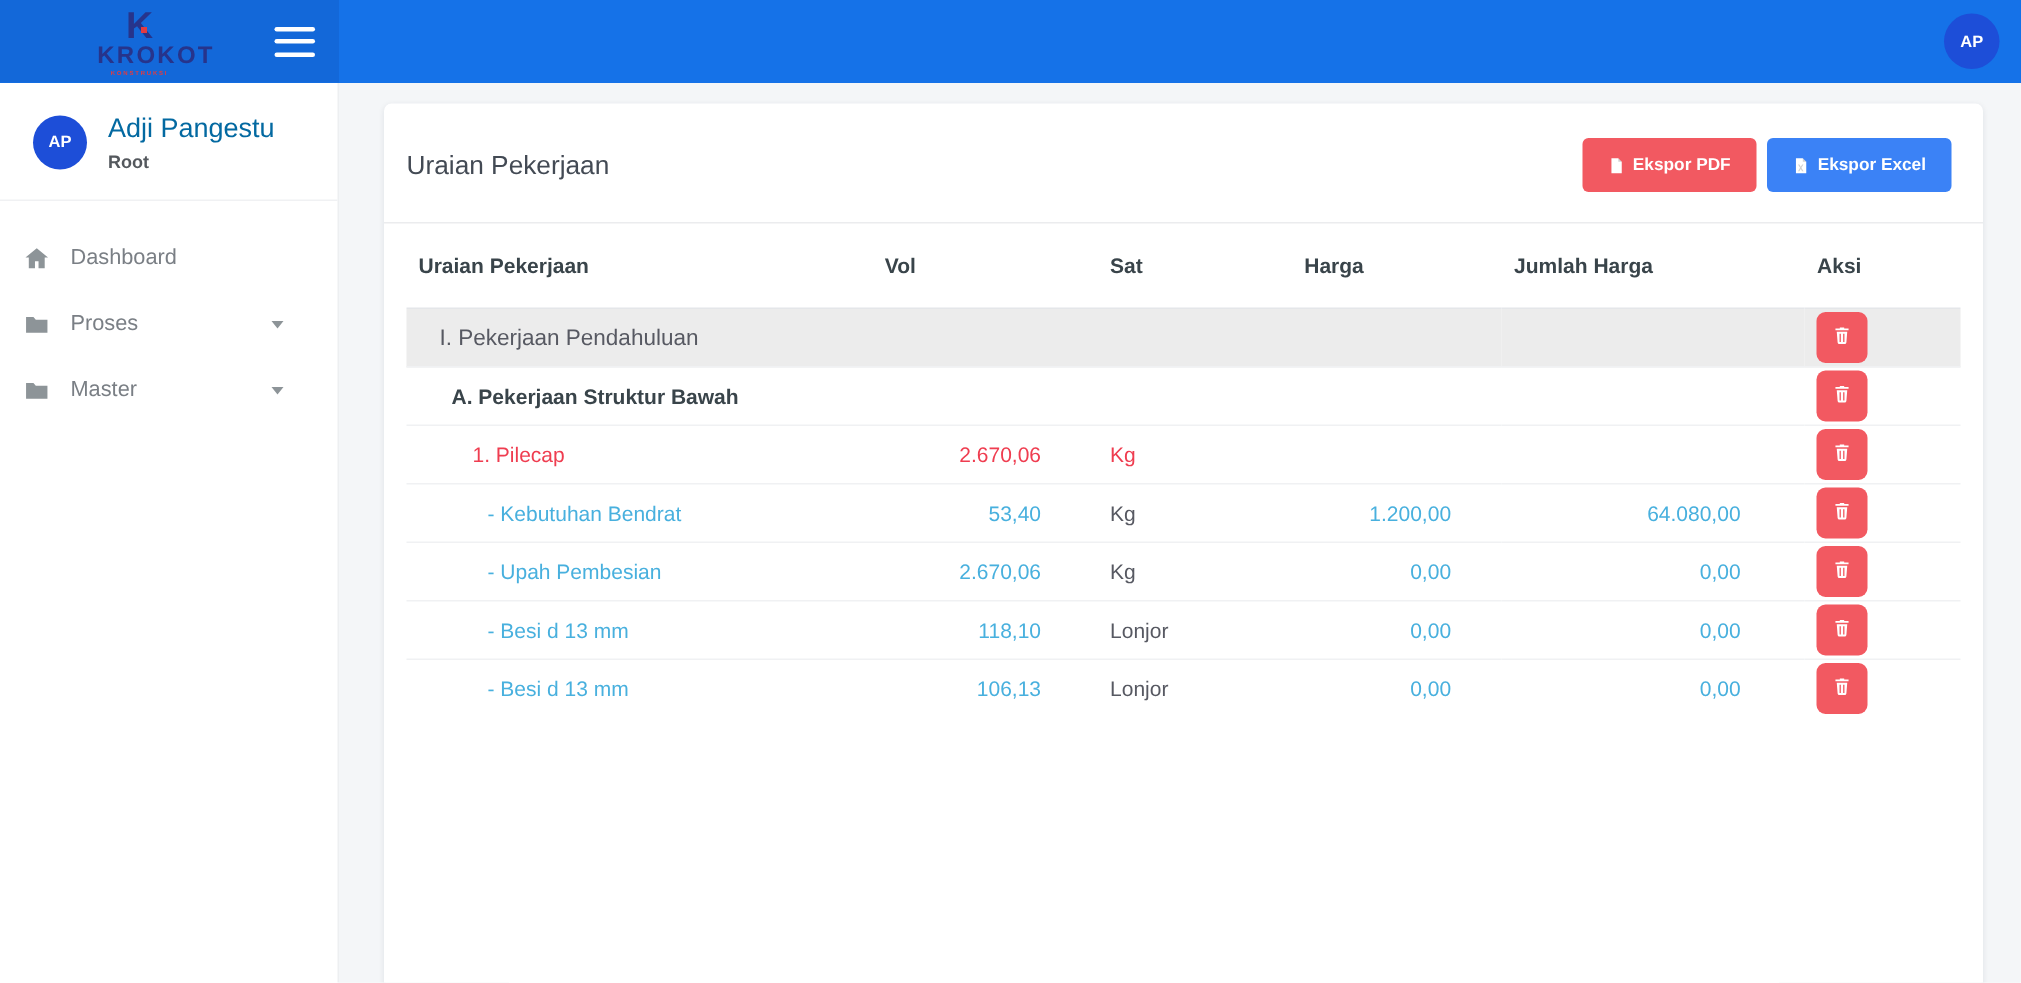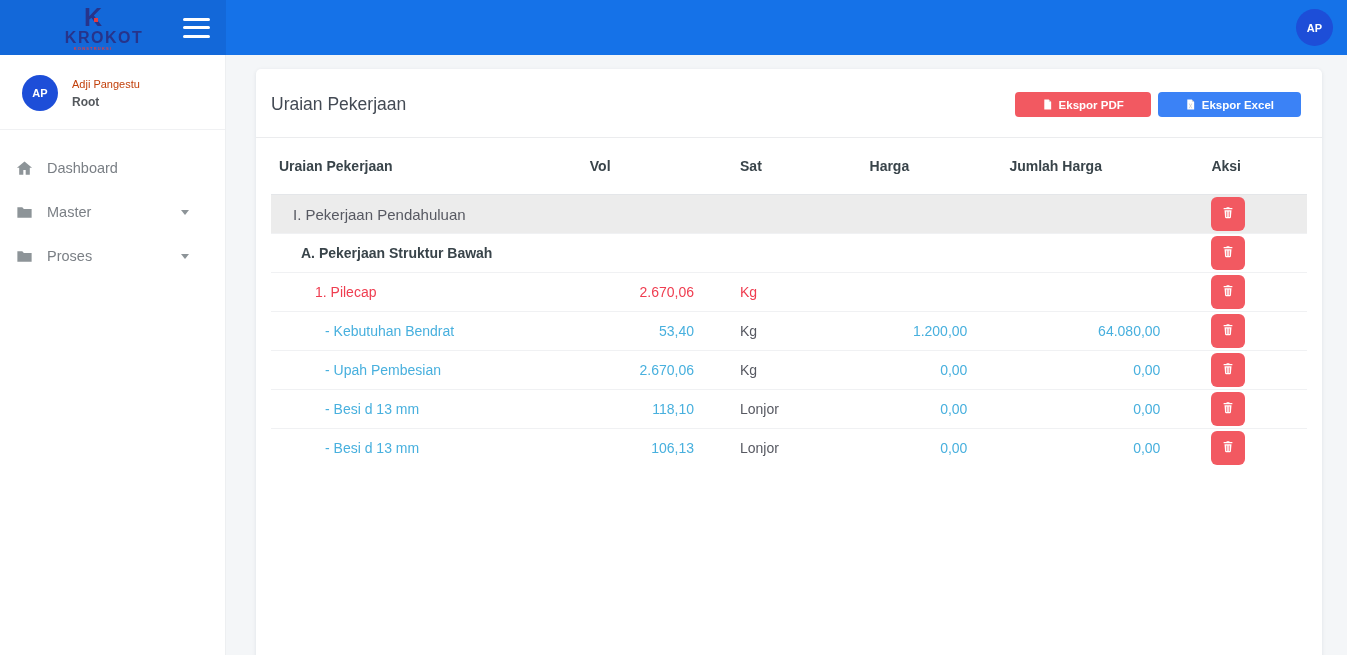--- a/index.html
+++ b/index.html
@@ -34,7 +34,7 @@
   .user-block { display:flex; align-items:center; gap:14px; padding:20px 20px 18px 22px;
     border-bottom:1px solid #f0f1f3; }
   .avatar.sm { width:36px; height:36px; cursor:default; }
-  .user-name { font-size:11px; color:#c2410c; margin-bottom:5px; }
+  .user-name { font-size:18px; color:#0369a1; margin-bottom:5px; }
   .user-role { font-size:12px; color:#54585d; font-weight:bold; }
   .menu { list-style:none; padding-top:16px; }
   .menu li a { display:flex; align-items:center; height:44px; padding:0 36px 0 15px;

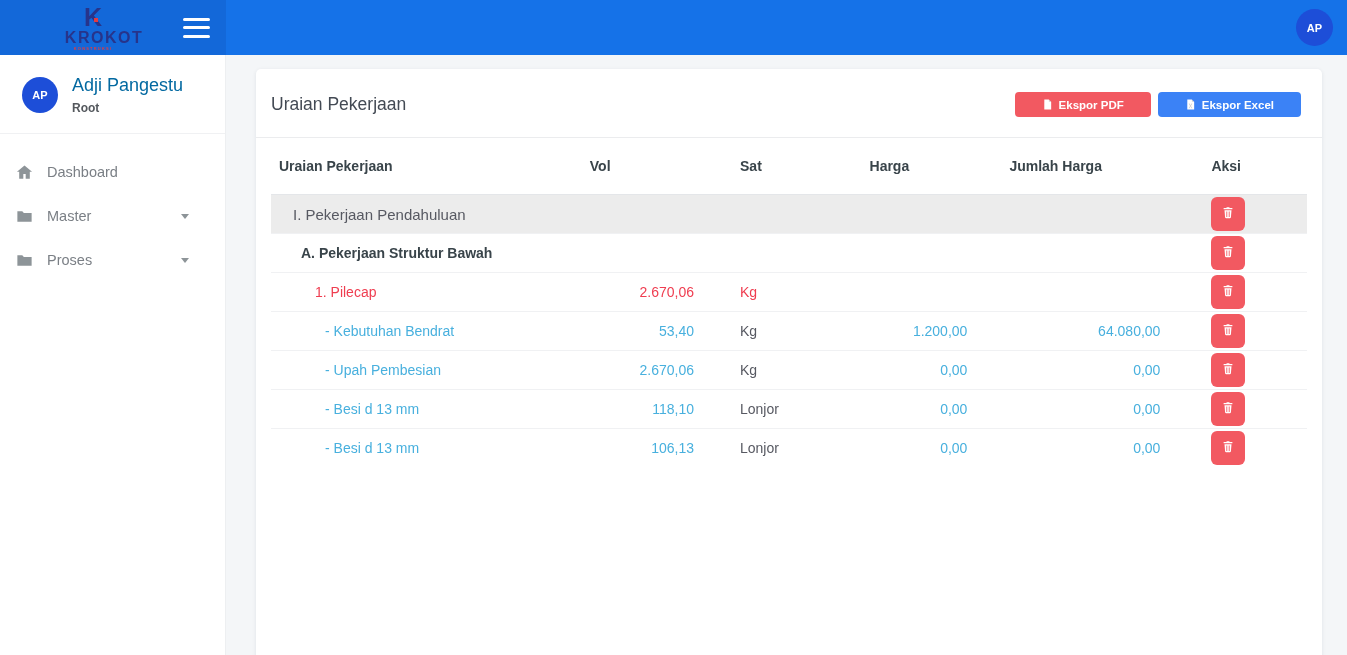--- a/index.html
+++ b/index.html
@@ -53,7 +53,7 @@
     border-bottom:1px solid #ebecee; }
   .card-title { font-size:17.5px; font-weight:normal; color:#434a54; }
   .card-actions { margin-left:auto; display:flex; gap:7px; }
-  .btn { border:none; border-radius:4px; height:25px; padding:0 27px; color:#fff;
+  .btn { border:none; border-radius:4px; height:36px; padding:0 17px; color:#fff;
     font-size:11.5px; font-weight:bold; display:flex; align-items:center; gap:6px;
     cursor:pointer; font-family:inherit; }
   .btn svg { width:11px; height:13px; fill:#fff; }

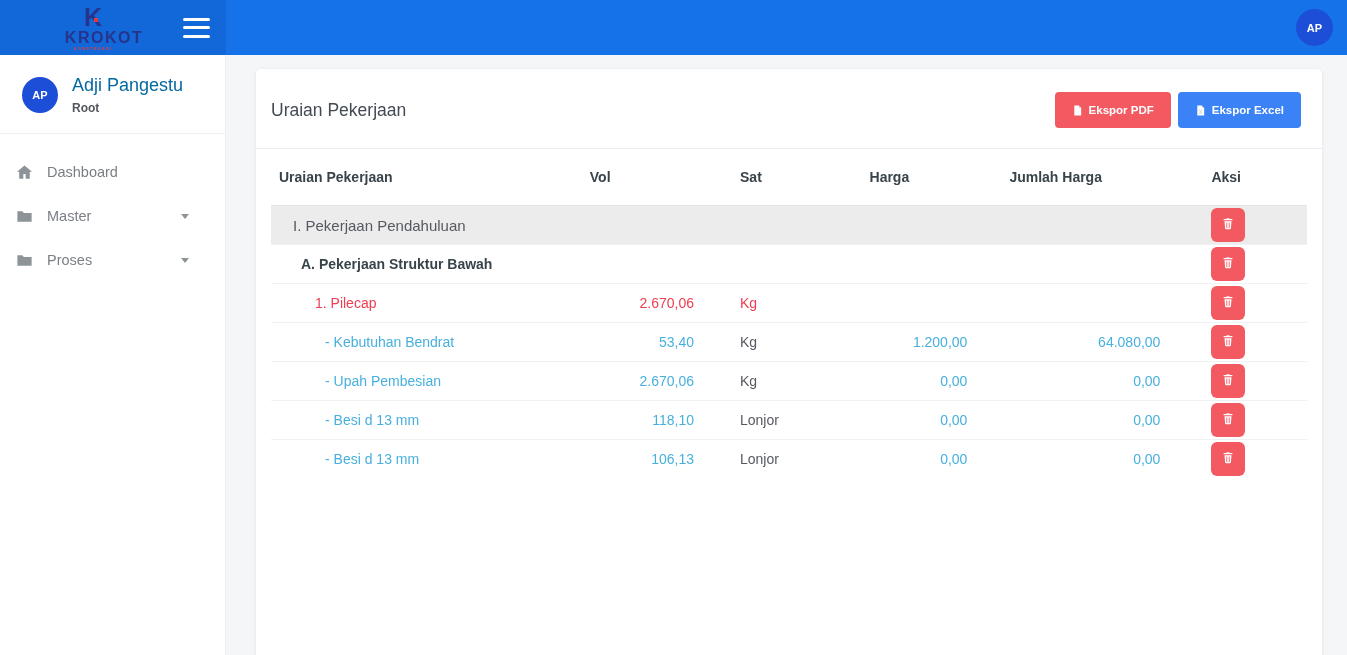--- a/index.html
+++ b/index.html
@@ -139,7 +139,7 @@
           <span class="mi-icon"><svg viewBox="0 0 24 24">
               <path d="M3 5.5h6.2l2 2.2H21v11H3z"></path>
             </svg></span>
-          <span class="mi-label">Master</span>
+          <span class="mi-label">Proses</span>
           <span class="caret"></span>
         </a>
       </li>
@@ -148,7 +148,7 @@
           <span class="mi-icon"><svg viewBox="0 0 24 24">
               <path d="M3 5.5h6.2l2 2.2H21v11H3z"></path>
             </svg></span>
-          <span class="mi-label">Proses</span>
+          <span class="mi-label">Master</span>
           <span class="caret"></span>
         </a>
       </li>

